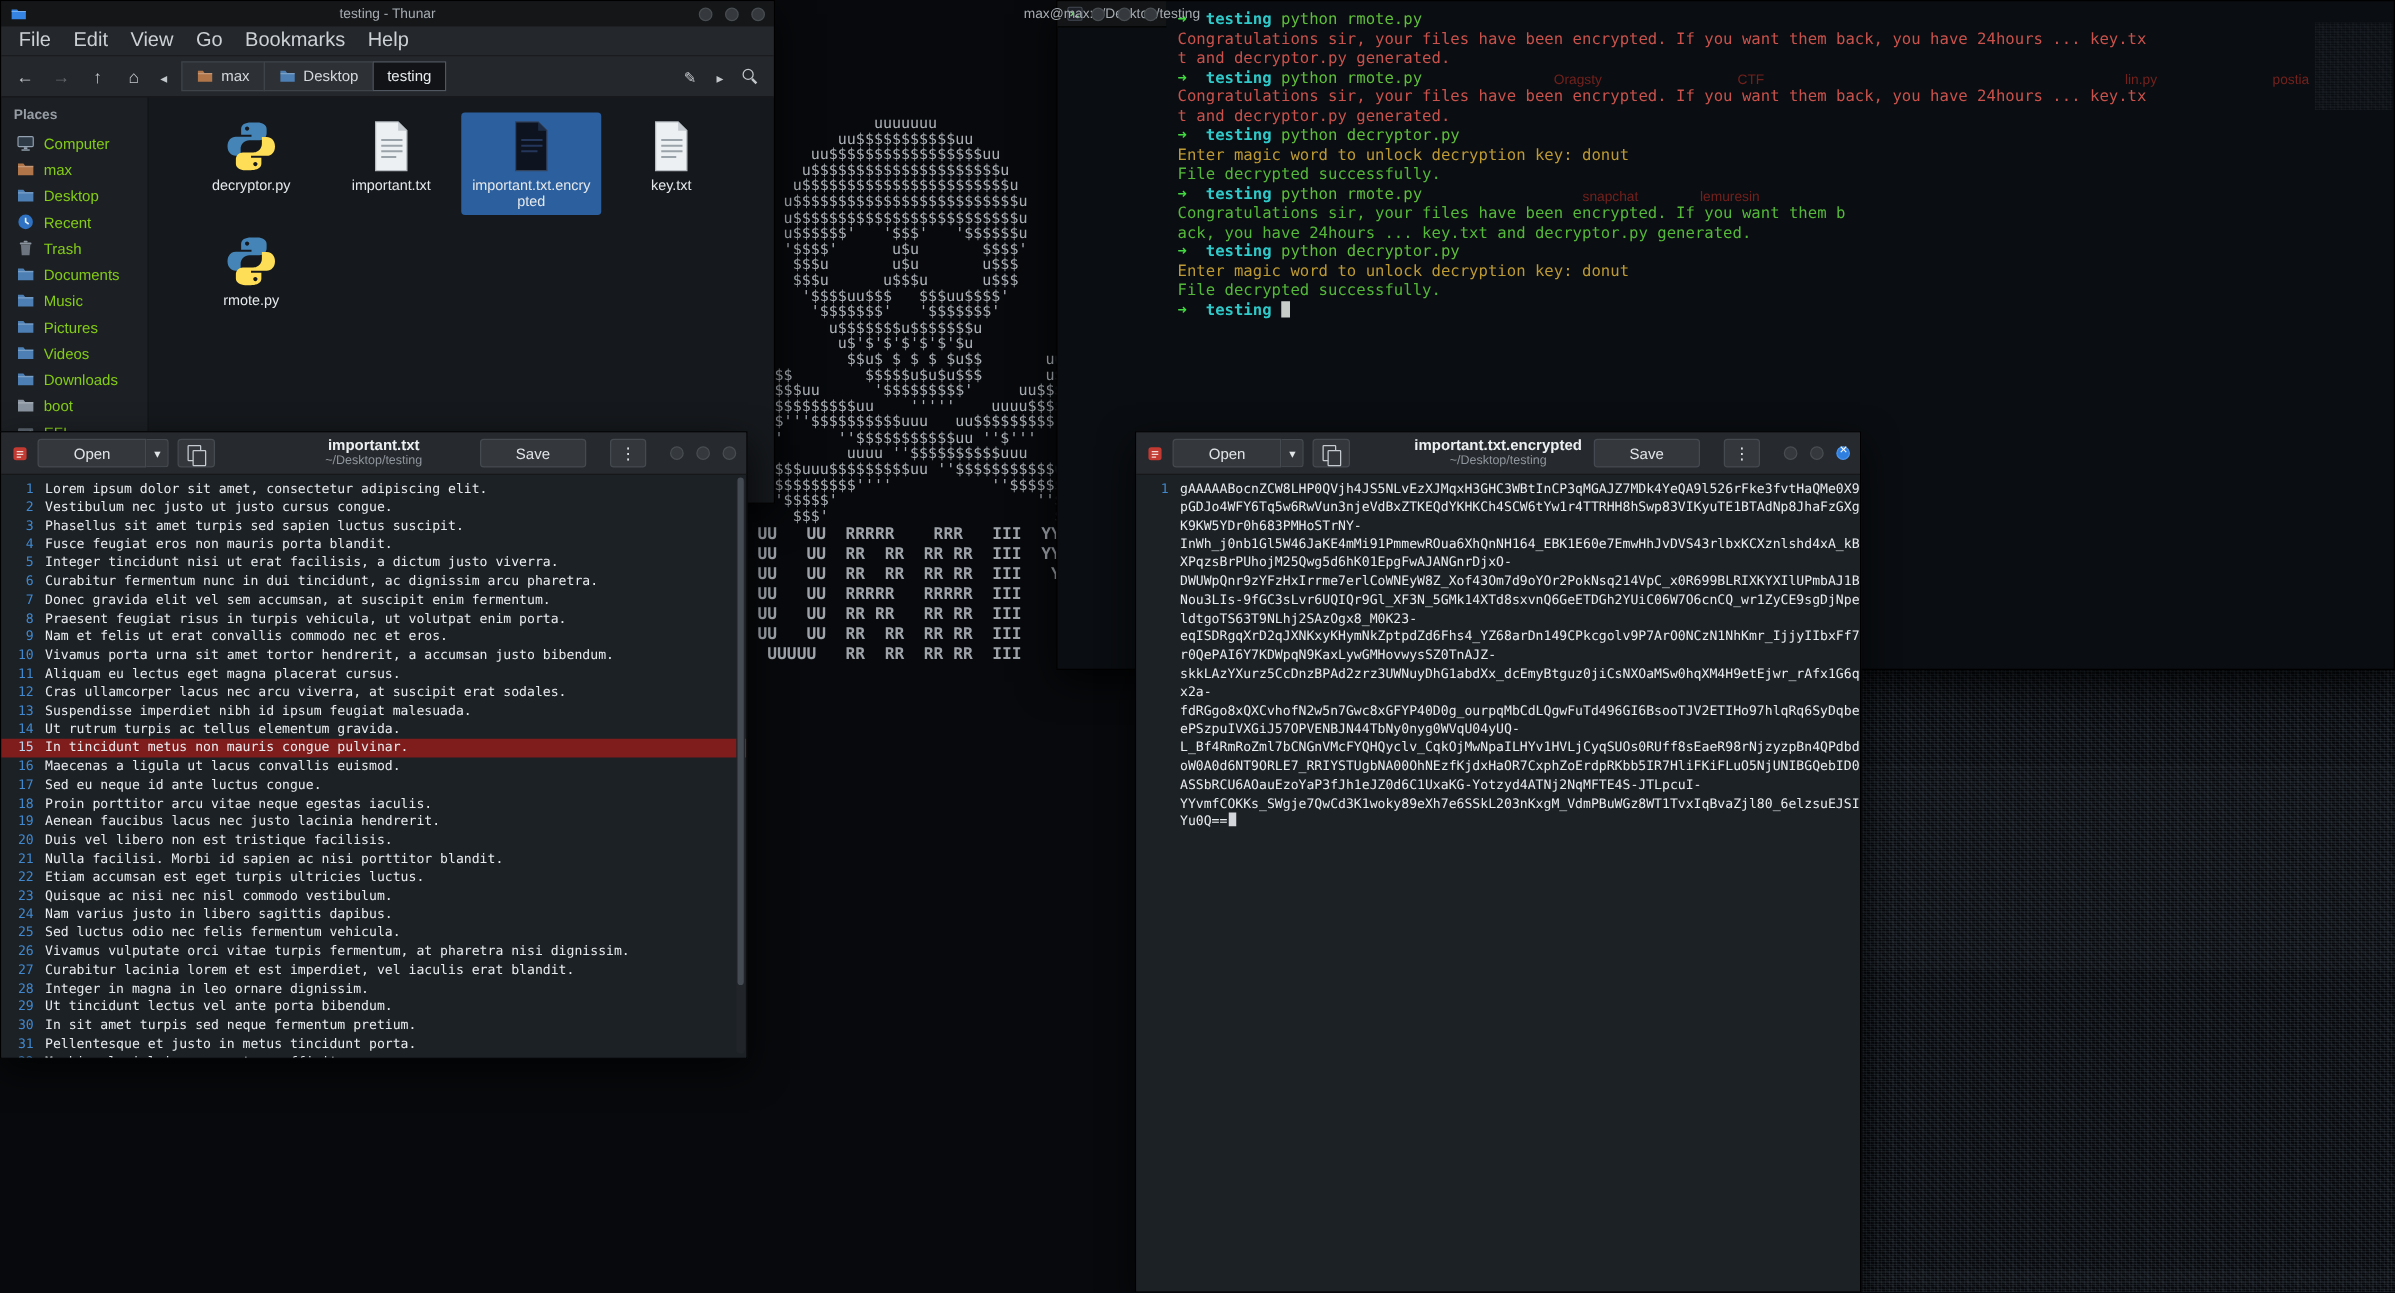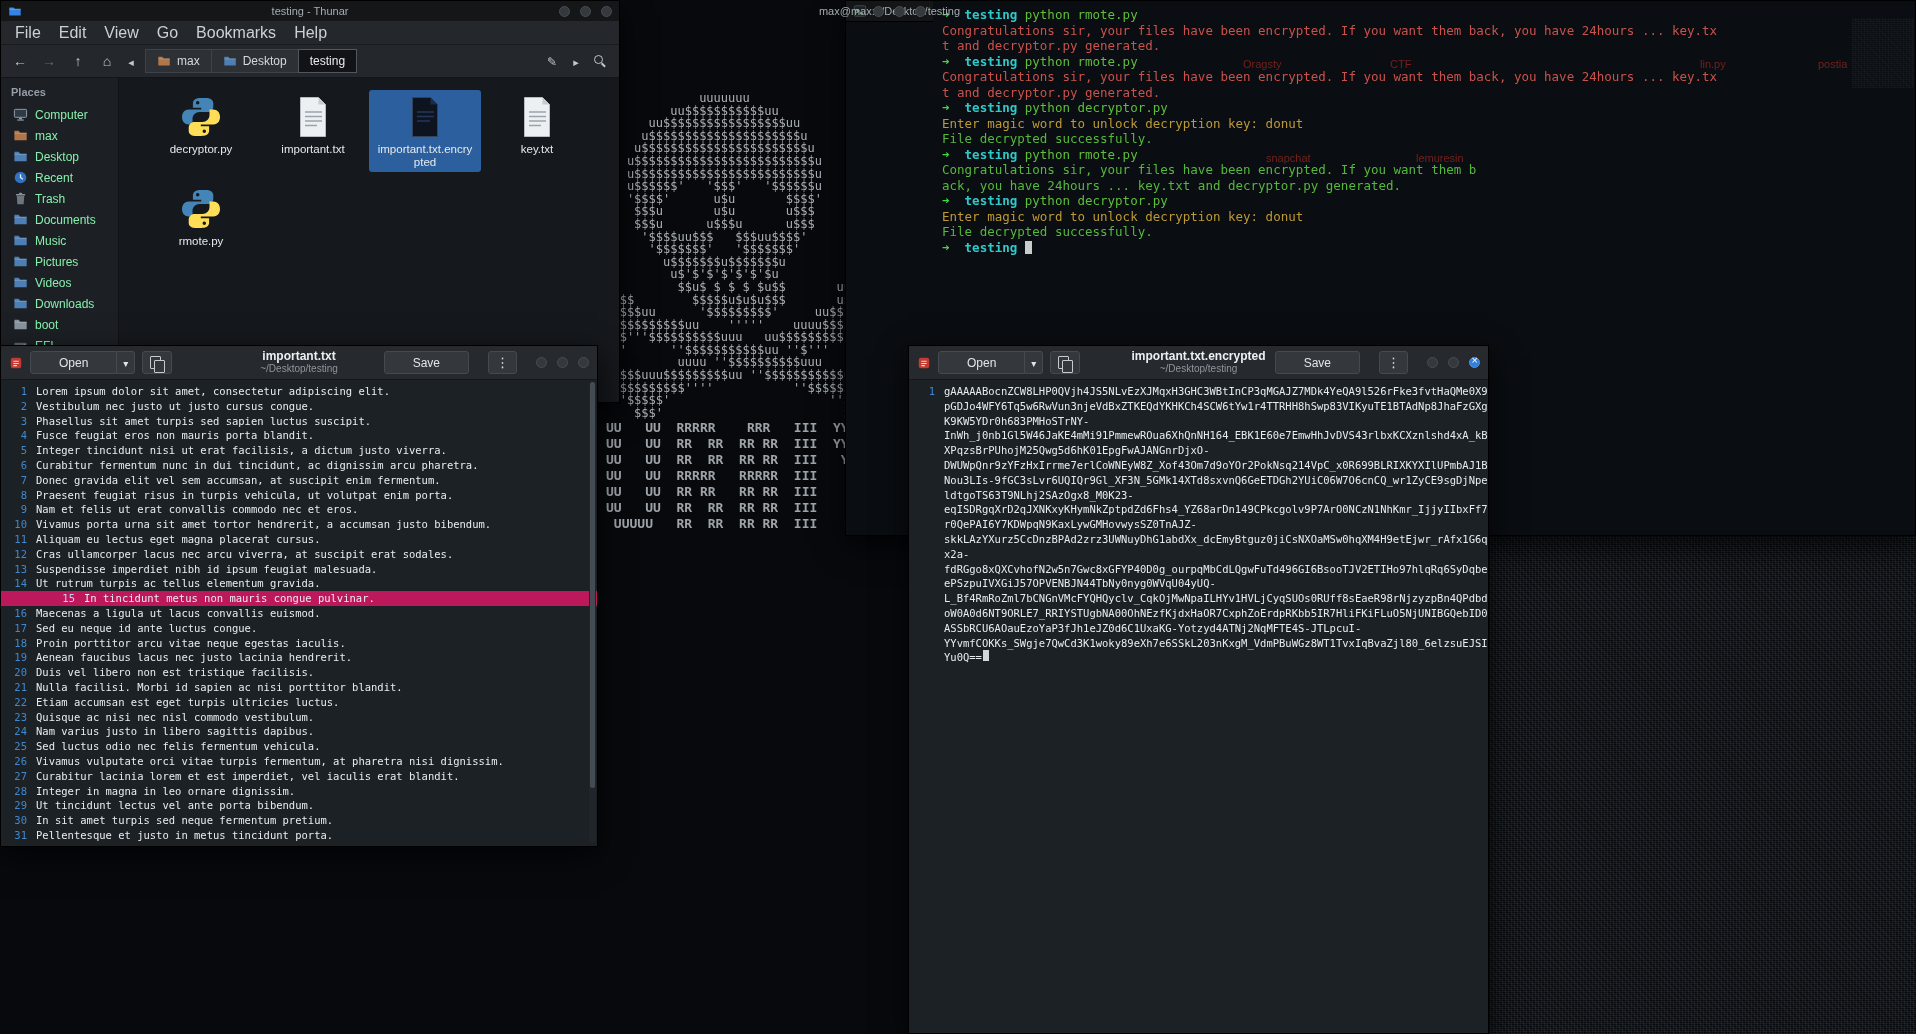--- a/index.html
+++ b/index.html
@@ -71,7 +71,7 @@
   .places{width:118px;background:#1c2024;border-right:1px solid #101215;padding-top:5px;box-sizing:border-box;flex:none;}
   .places-label{font-size:11px;font-weight:700;color:#969da5;margin:3px 0 6px 10px;}
   .places-list{list-style:none;margin:0;padding:0;}
-  .place{height:21px;display:flex;align-items:center;gap:7px;padding-left:12px;font-size:12px;color:#86efac;white-space:nowrap;}
+  .place{height:21px;display:flex;align-items:center;gap:7px;padding-left:12px;font-size:12px;color:#84cc16;white-space:nowrap;}
   .picon,.picon svg{width:15px;height:15px;display:inline-flex;flex:none;}
   .files{flex:1;background:#15181c;display:flex;flex-wrap:wrap;align-content:flex-start;padding:12px 0 0 26px;box-sizing:border-box;}
   .fcell{width:112px;display:flex;flex-direction:column;align-items:center;margin-bottom:10px;border-radius:3px;padding:4px 0 3px;box-sizing:border-box;}

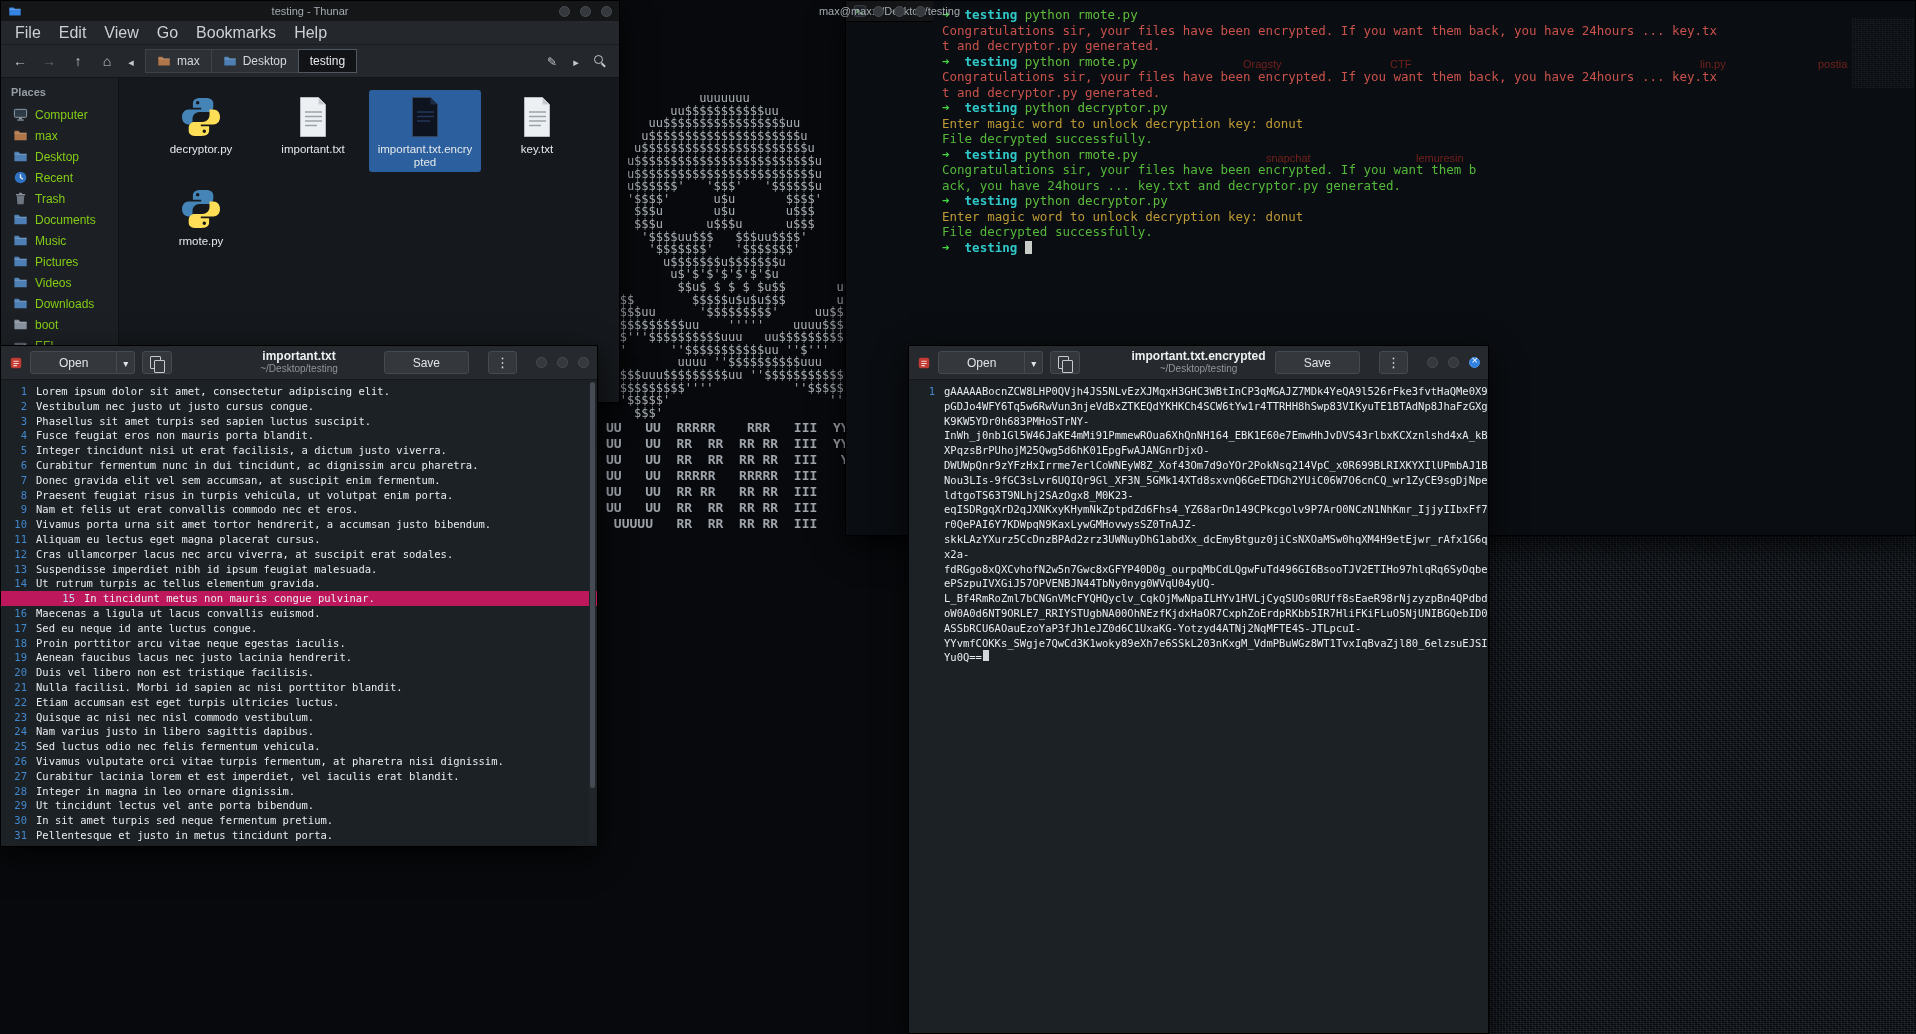--- a/index.html
+++ b/index.html
@@ -164,7 +164,7 @@
       <span class="dlabel" style="left: 1700px; top: 58px;">lin.py</span>
       <span class="dlabel" style="left: 1818px; top: 58px;">postia</span>
       <span class="dlabel" style="left: 1266px; top: 152px;">snapchat</span>
-      <span class="dlabel" style="left: 1416px; top: 152px;">lemuresin</span>
+      <span class="dlabel" style="left: 1360px; top: 152px;">lemuresin</span>
       <span class="dlabel" style="left: 1390px; top: 424px;">BOO2T Fir</span>
     </div>
 

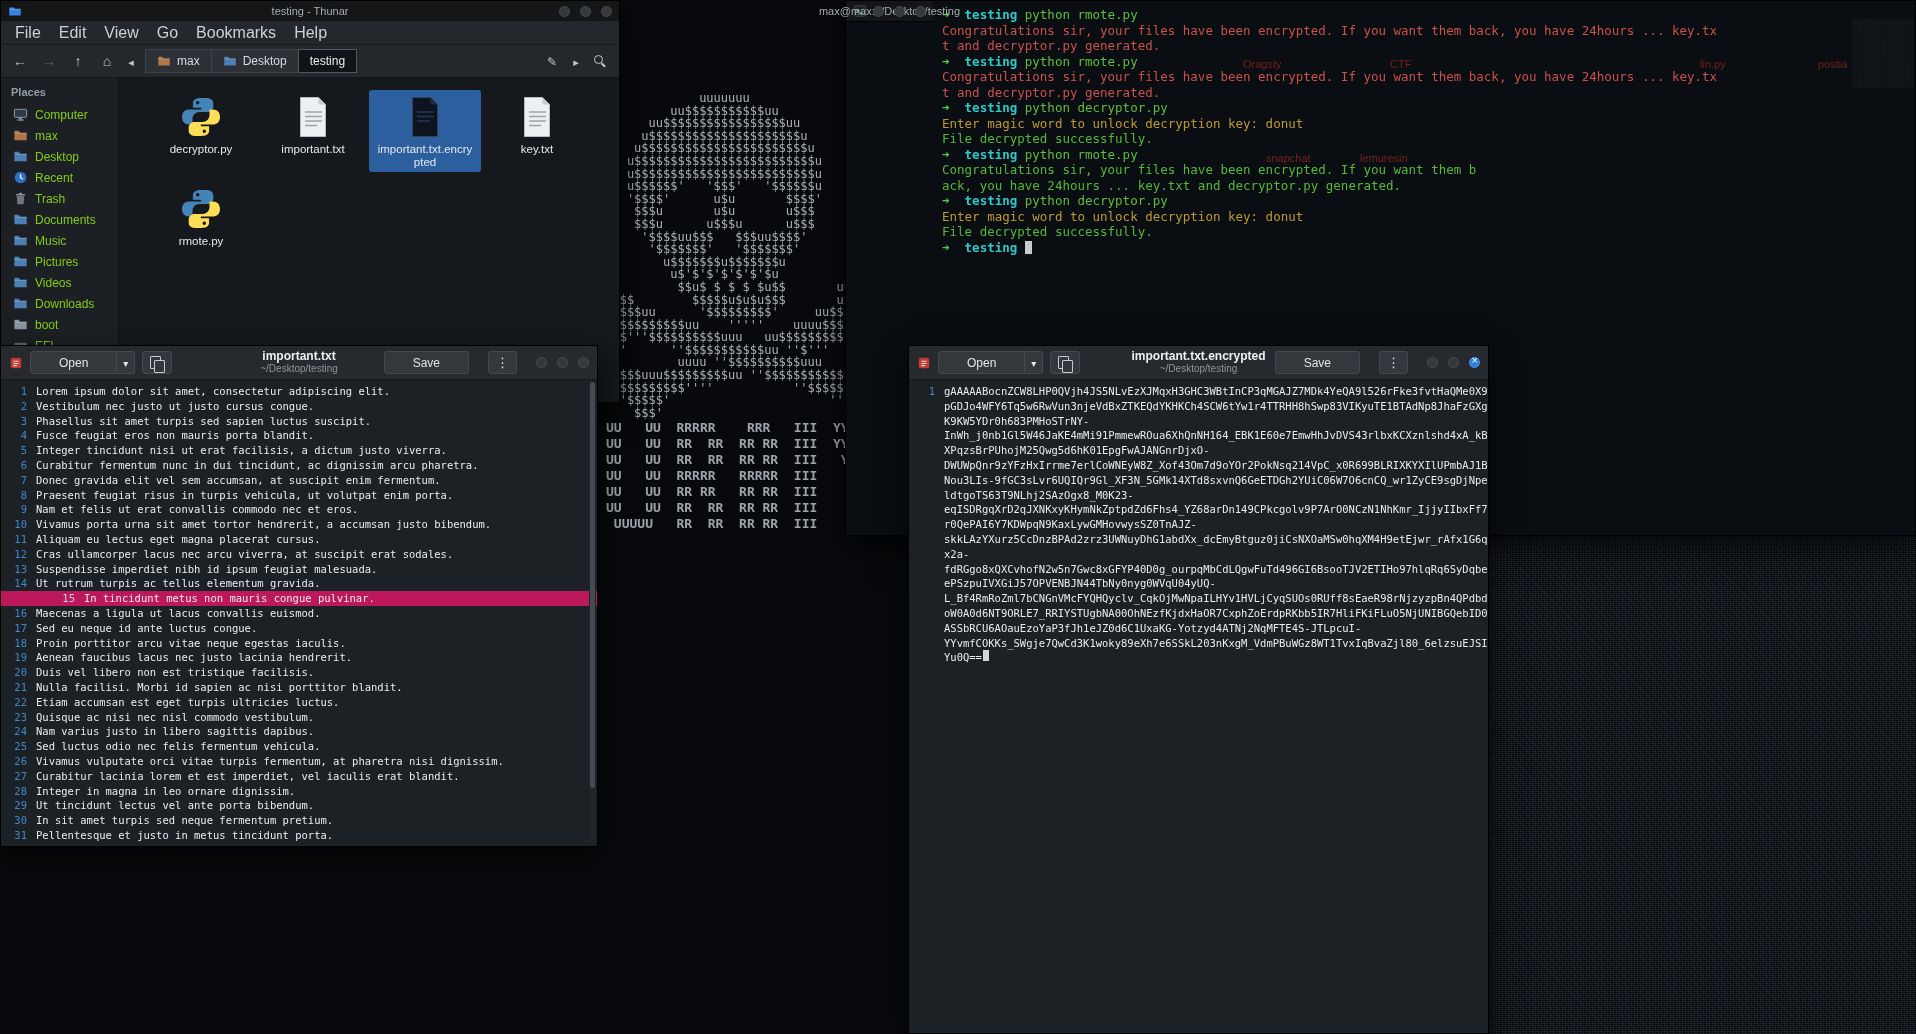--- a/index.html
+++ b/index.html
@@ -112,7 +112,7 @@
   .erow{display:flex;white-space:pre;height:14.8px;}
   .erow .num{flex:none;width:26px;padding-right:9px;text-align:right;color:#4188cd;}
   .erow .txt{color:#e9ecef;}
-  .erow.hl{background:#be185d;padding-left:48px;}
+  .erow.hl{background:#7f1d1d;}
   .erow.hl .num{color:#bcd6ef;}
   .enc-cursor{display:inline-block;width:6px;height:11px;background:#d3d7db;vertical-align:-1px;margin-left:1px;}
   .vscroll{position:absolute;right:1px;top:36px;bottom:3px;width:7px;background:#21252a;border-radius:4px;}

